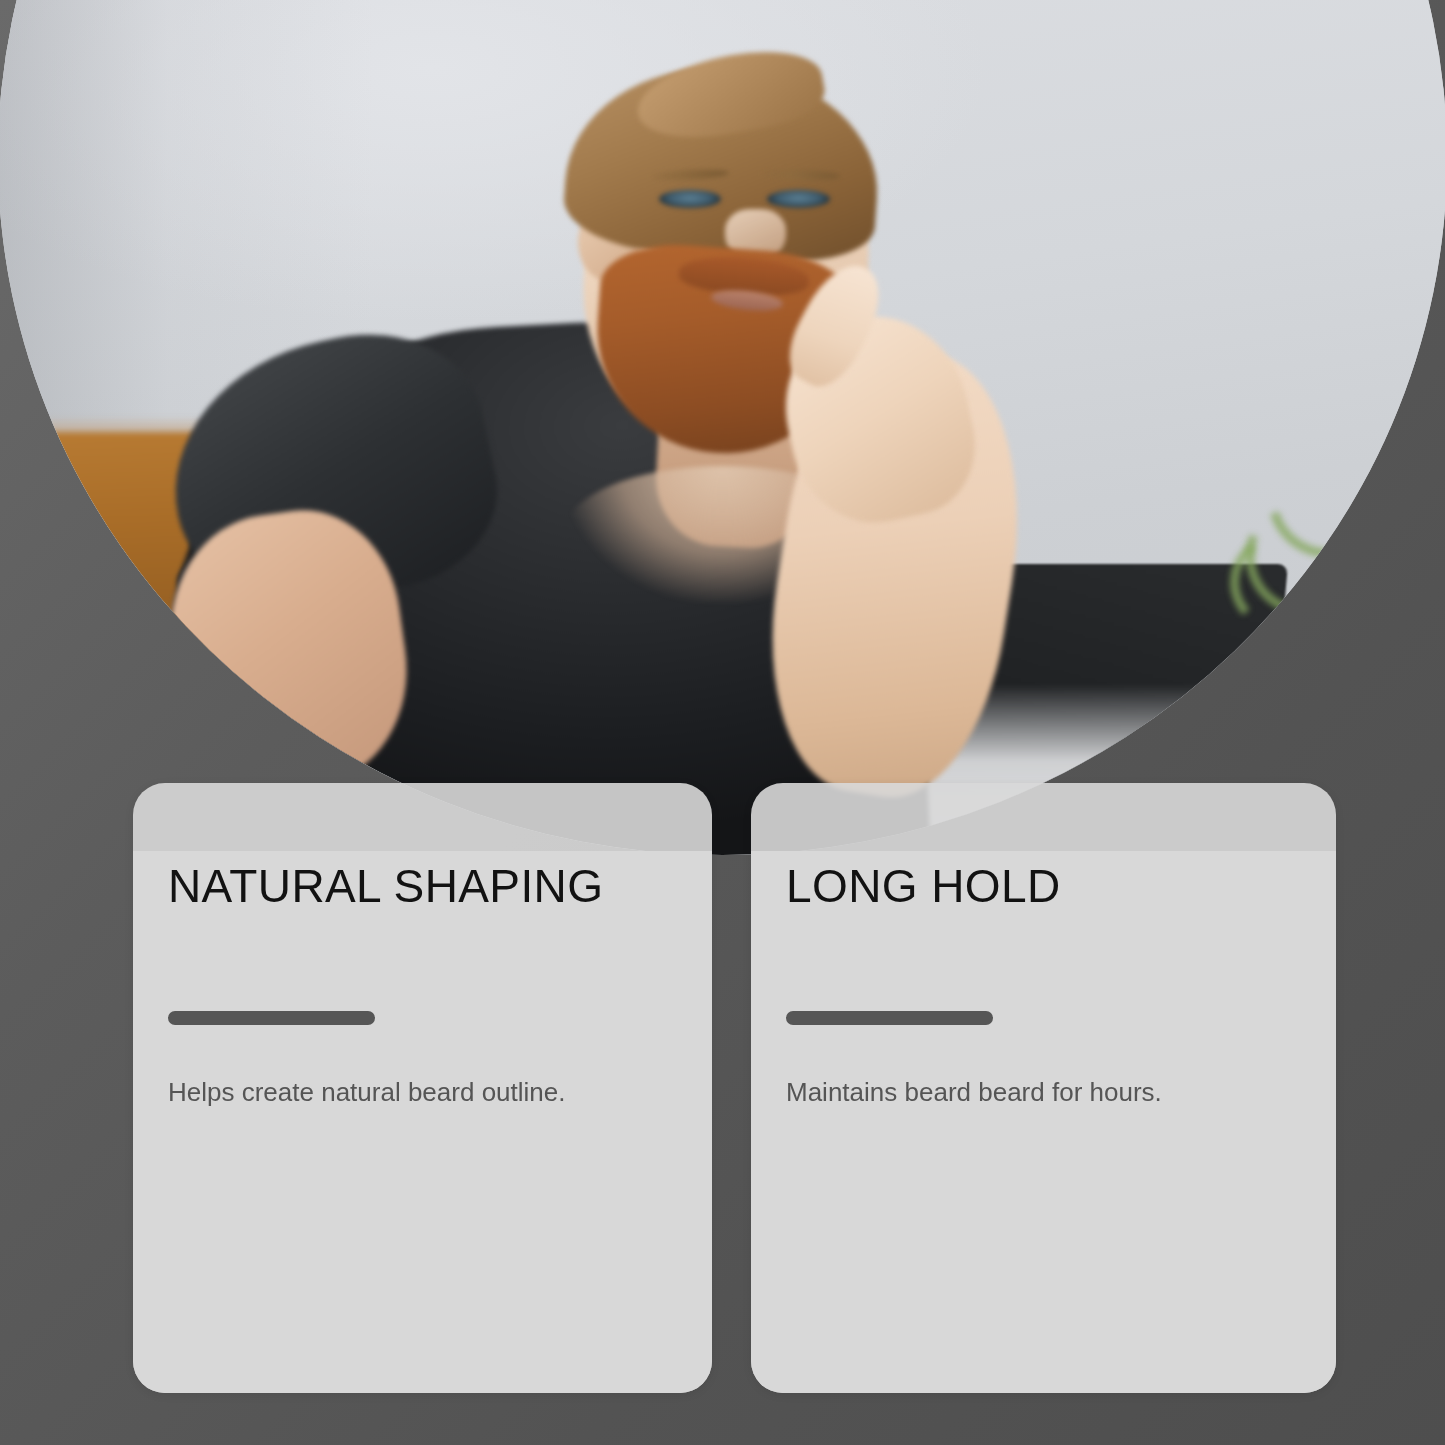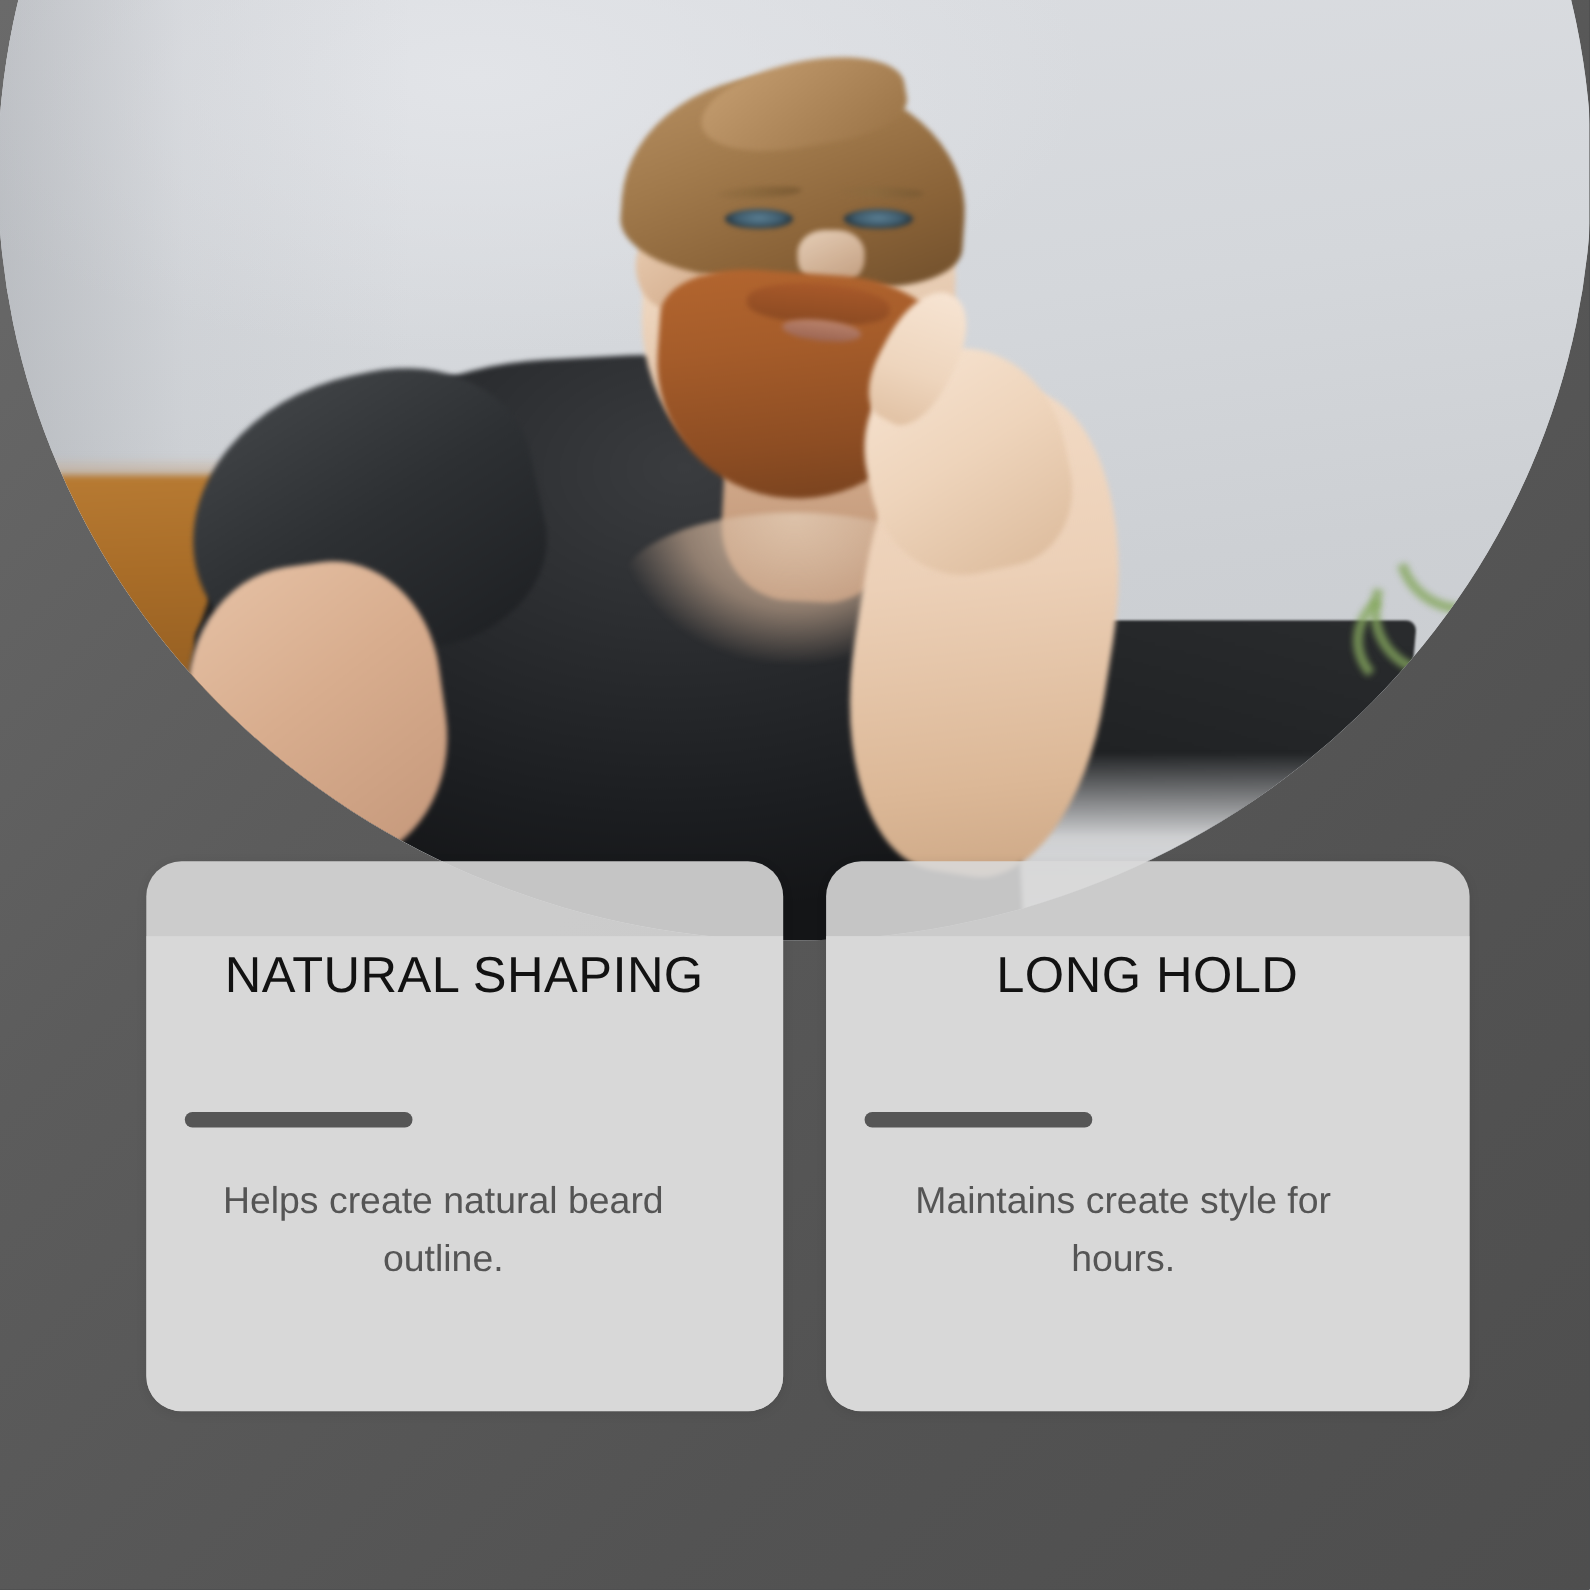--- a/index.html
+++ b/index.html
@@ -274,13 +274,12 @@
   .card {
     position: absolute;
     top: 783px;
-    height: 500px;
+    height: 610px;
     border-radius: 32px;
     background: rgba(216,216,216,0.90);
     box-shadow: 0 2px 10px rgba(0,0,0,.08);
     box-sizing: border-box;
     overflow: hidden;
-    text-align: center;
   }
   
   .card::after {

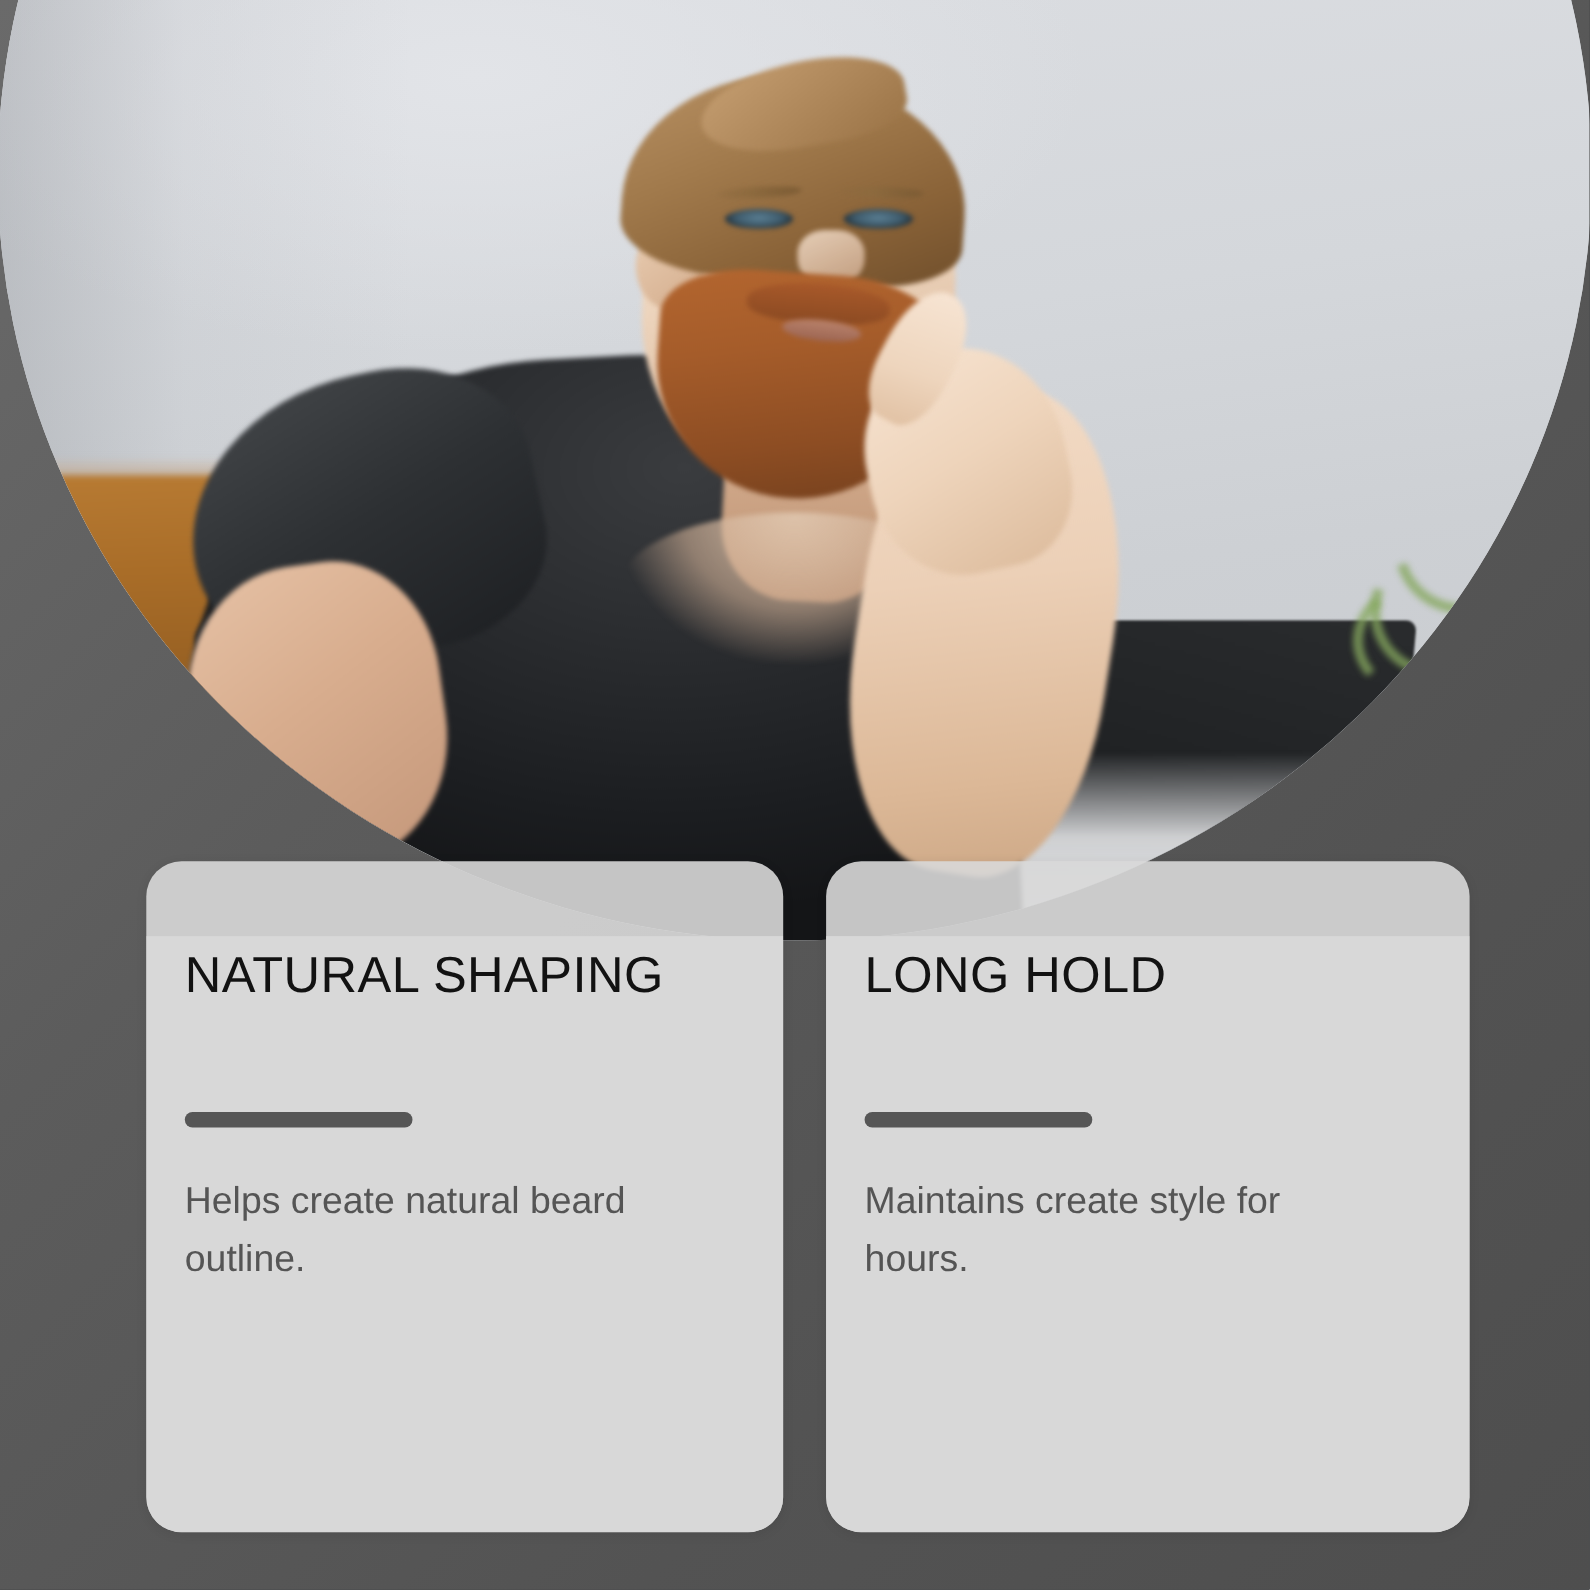--- a/index.html
+++ b/index.html
@@ -315,7 +315,7 @@
   }
   .card-body {
     margin: 41px 0 0 0;
-    font-size: 34px;
+    font-size: 26px;
     line-height: 52px;
     color: #555555;
     max-width: 470px;

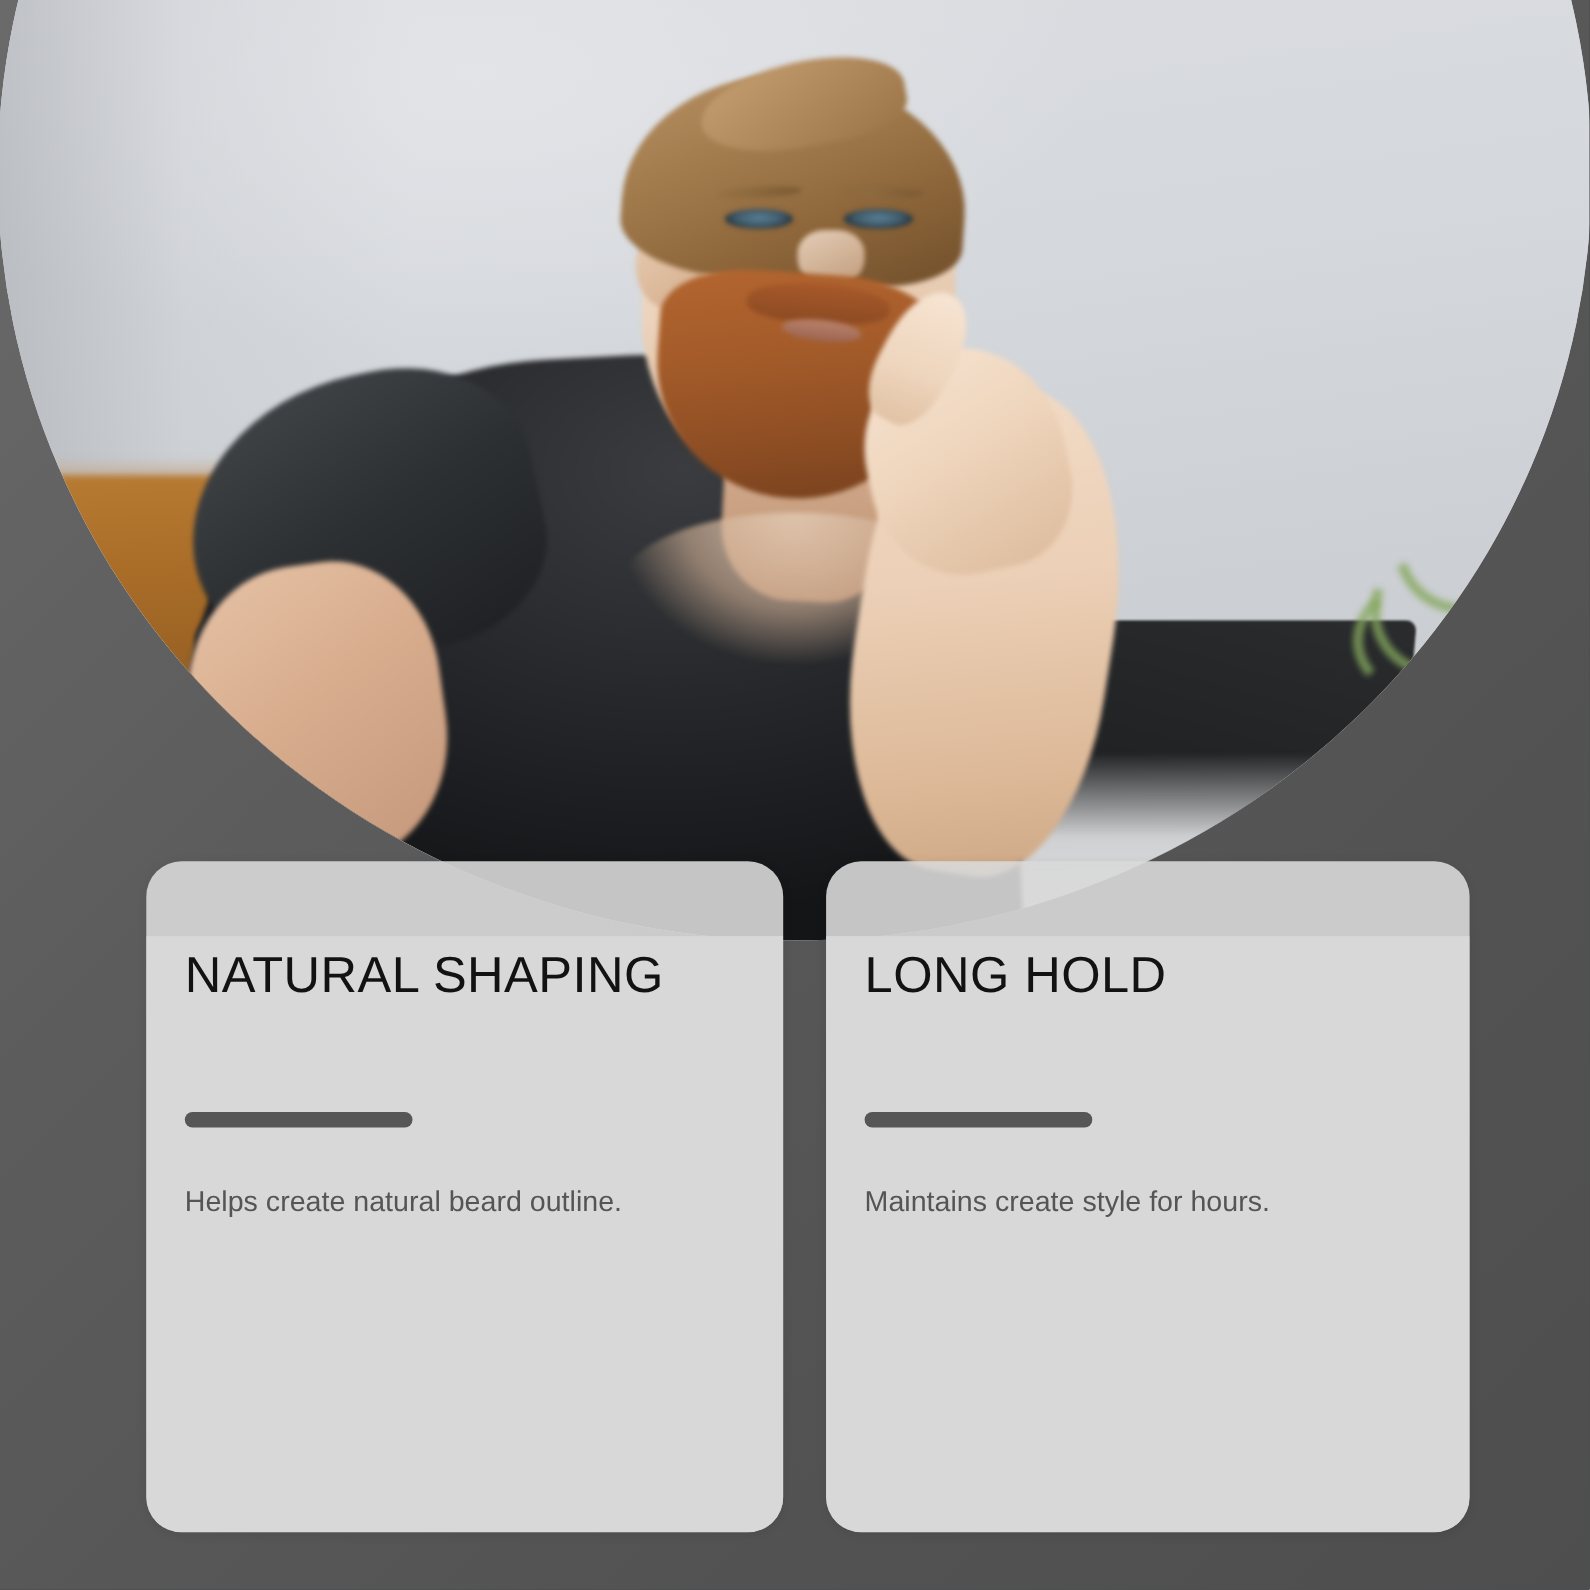--- a/index.html
+++ b/index.html
@@ -378,7 +378,7 @@
     <div class="card-inner">
       <h2 class="card-title">LONG HOLD</h2>
       <div class="card-divider"></div>
-      <p class="card-body">Maintains create style for hours.</p>
+      <p class="card-body">Maintains beard beard for hours.</p>
     </div>
   </div>
 

